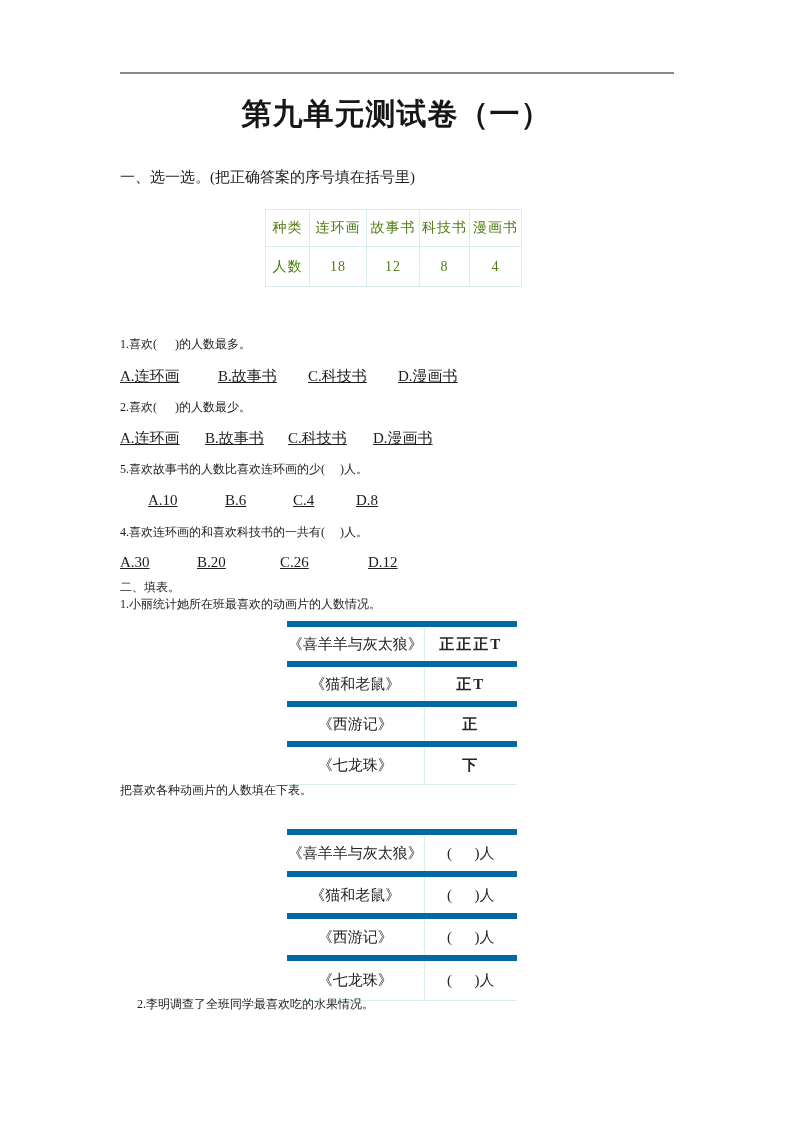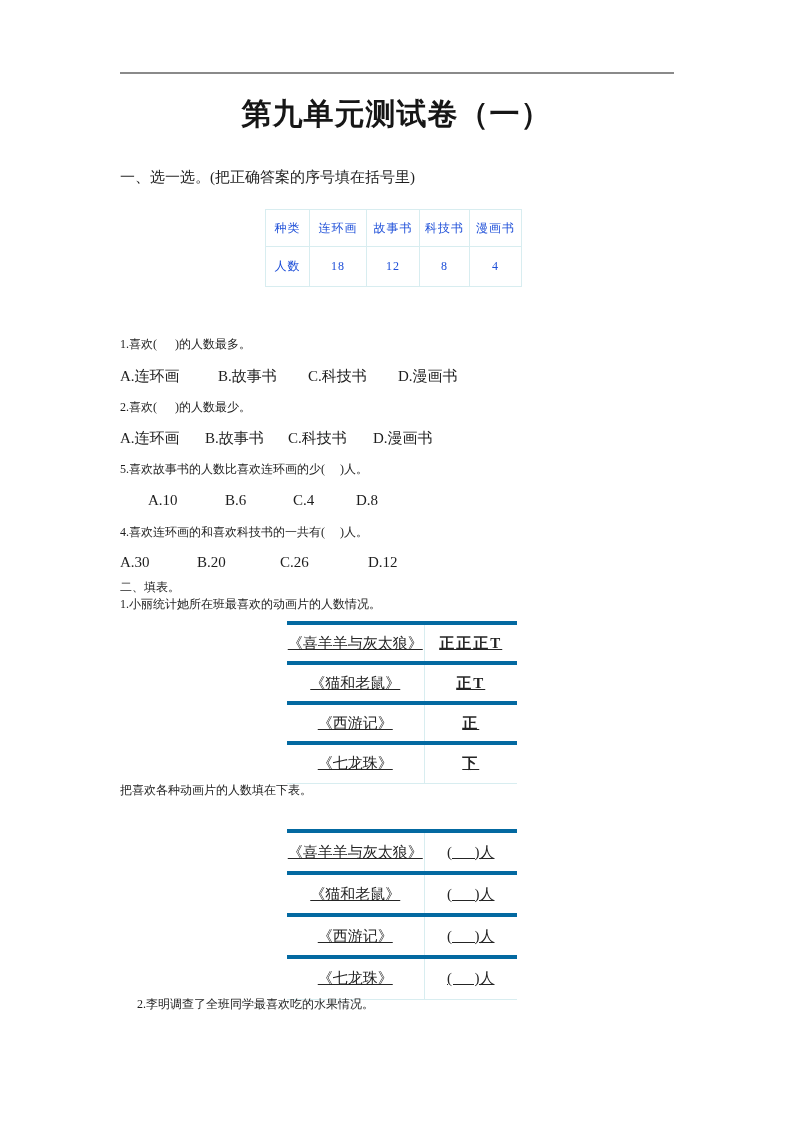--- a/index.html
+++ b/index.html
@@ -39,8 +39,8 @@
   table { border-collapse:collapse; }
   .grid-table { width:256px; table-layout:fixed; }
   .grid-table td {
-    border:1px solid #d8edf0; text-align:center; font-size:12px;
-    letter-spacing:1px; color:#1d4ed8;
+    border:1px solid #d8edf0; text-align:center; font-size:14px;
+    letter-spacing:1px; color:#4d7c0f;
   }
   .grid-table tr:nth-child(1) td { height:37px; }
   .grid-table tr:nth-child(2) td { height:40px; }

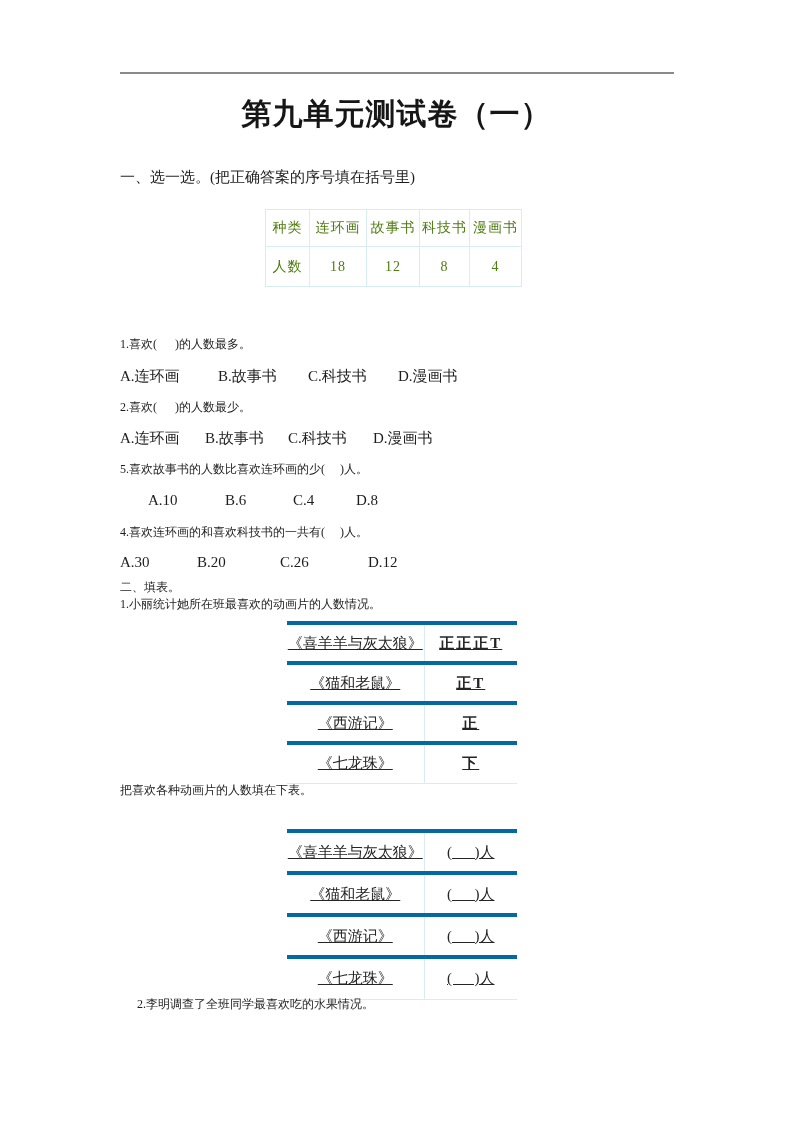--- a/index.html
+++ b/index.html
@@ -53,7 +53,7 @@
   
   .qline { position:absolute; left:120px; font-size:12px; }
   .opts  { position:absolute; left:120px; font-size:15px; display:flex; }
-  .opts span { display:inline-block; white-space:pre; }
+  .opts span { display:inline-block; white-space:pre;text-decoration:underline; }
   .opts-1 span:nth-child(1){width:98px;} .opts-1 span:nth-child(2){width:90px;} .opts-1 span:nth-child(3){width:90px;}
   .opts-2 span:nth-child(1){width:85px;} .opts-2 span:nth-child(2){width:83px;} .opts-2 span:nth-child(3){width:85px;}
   .opts-3 span:nth-child(1){width:77px;margin-left:28px;} .opts-3 span:nth-child(2){width:68px;} .opts-3 span:nth-child(3){width:63px;}

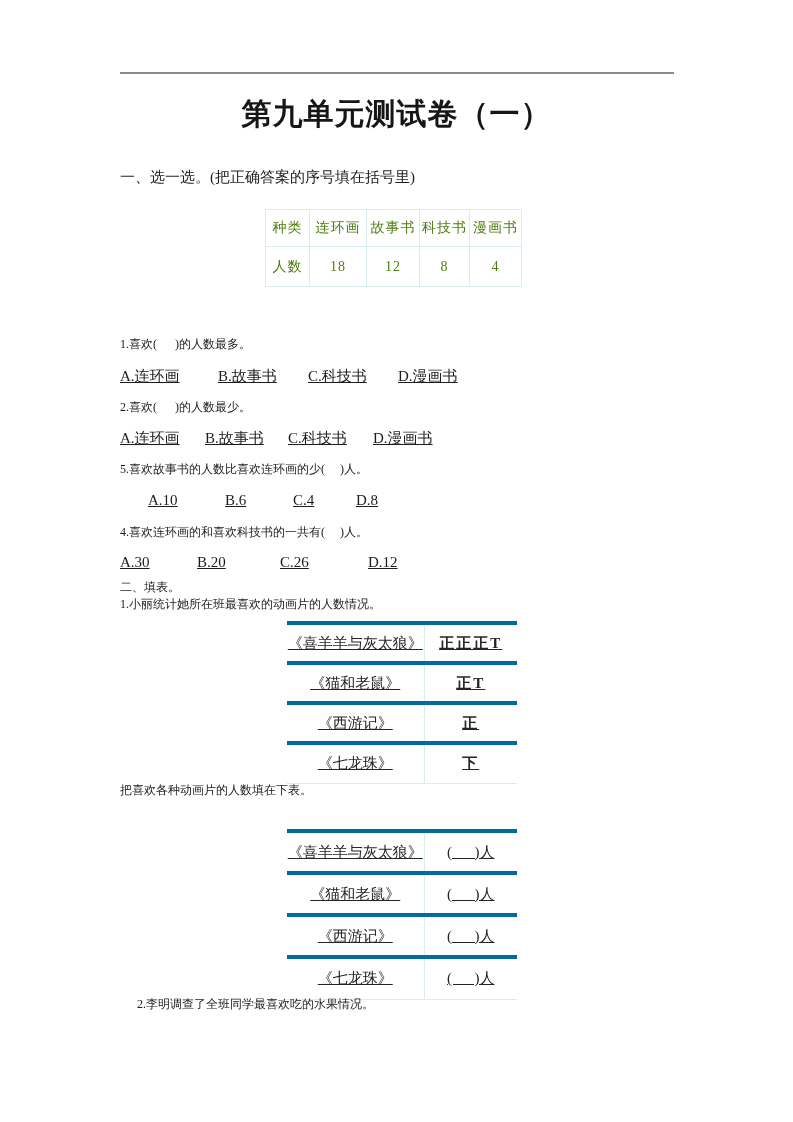--- a/index.html
+++ b/index.html
@@ -62,9 +62,9 @@
   
   .mini-table { width:230px; table-layout:fixed; }
   .mini-table td {
-    border-top:4px solid #0369a1;
+    border-top:6px solid #0369a1;
     height:40px; text-align:center; vertical-align:middle;
-    font-size:15px; color:#252525;text-decoration:underline;
+    font-size:15px; color:#252525;
   }
   .mini-table tr:last-child td { border-bottom:1px solid #d8edf0; }
   .mini-table td:first-child { border-right:1px solid #d8edf0; width:137px; }

